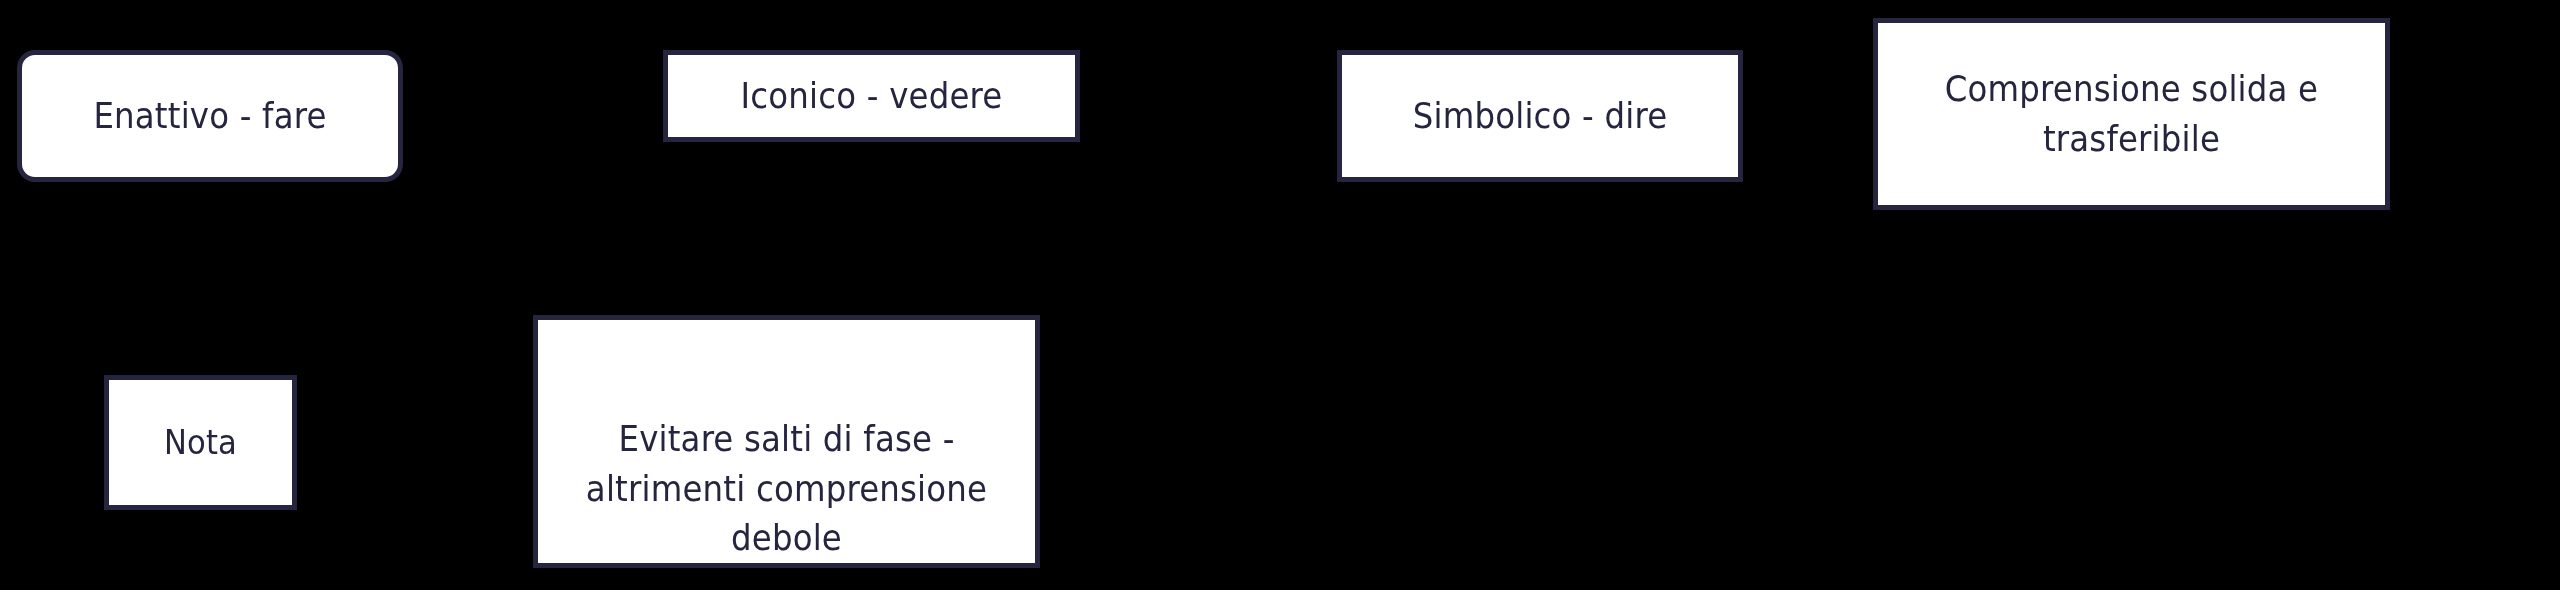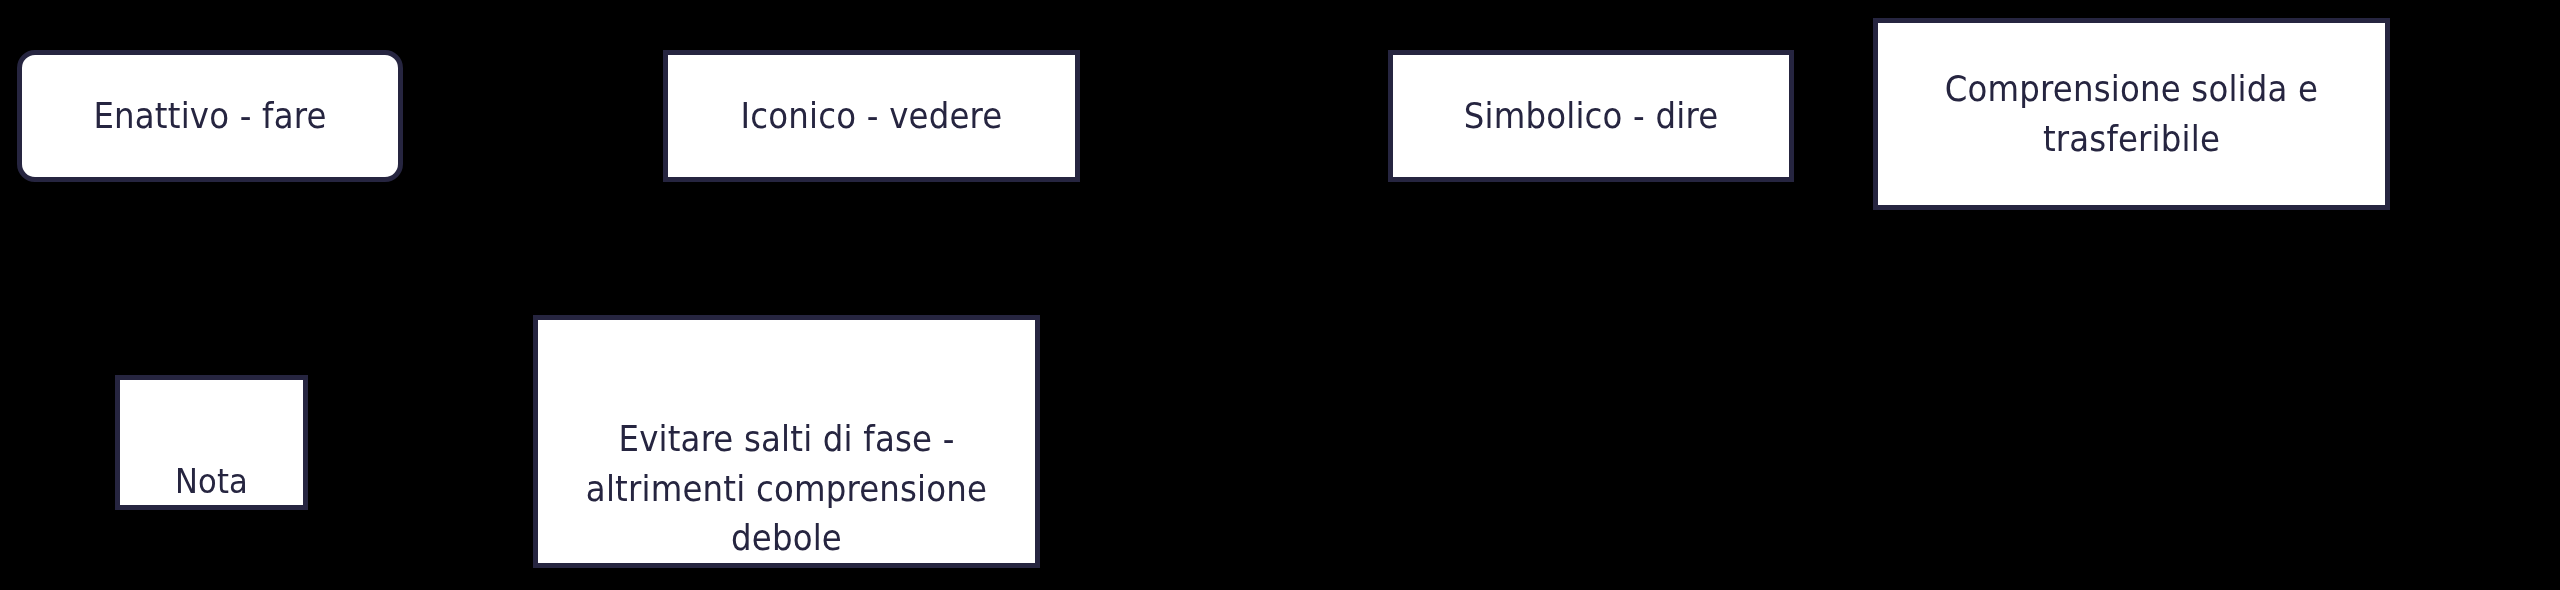--- a/index.html
+++ b/index.html
@@ -49,7 +49,7 @@
     <span class="node-label">Enattivo - fare</span>
   </div>
 
-  <div class="node" style="left:663px; top:50px; width:417px; height:132px;">
+  <div class="node" style="left:663px; top:50px; width:417px; height:92px;">
     <span class="node-label">Iconico - vedere</span>
   </div>
 

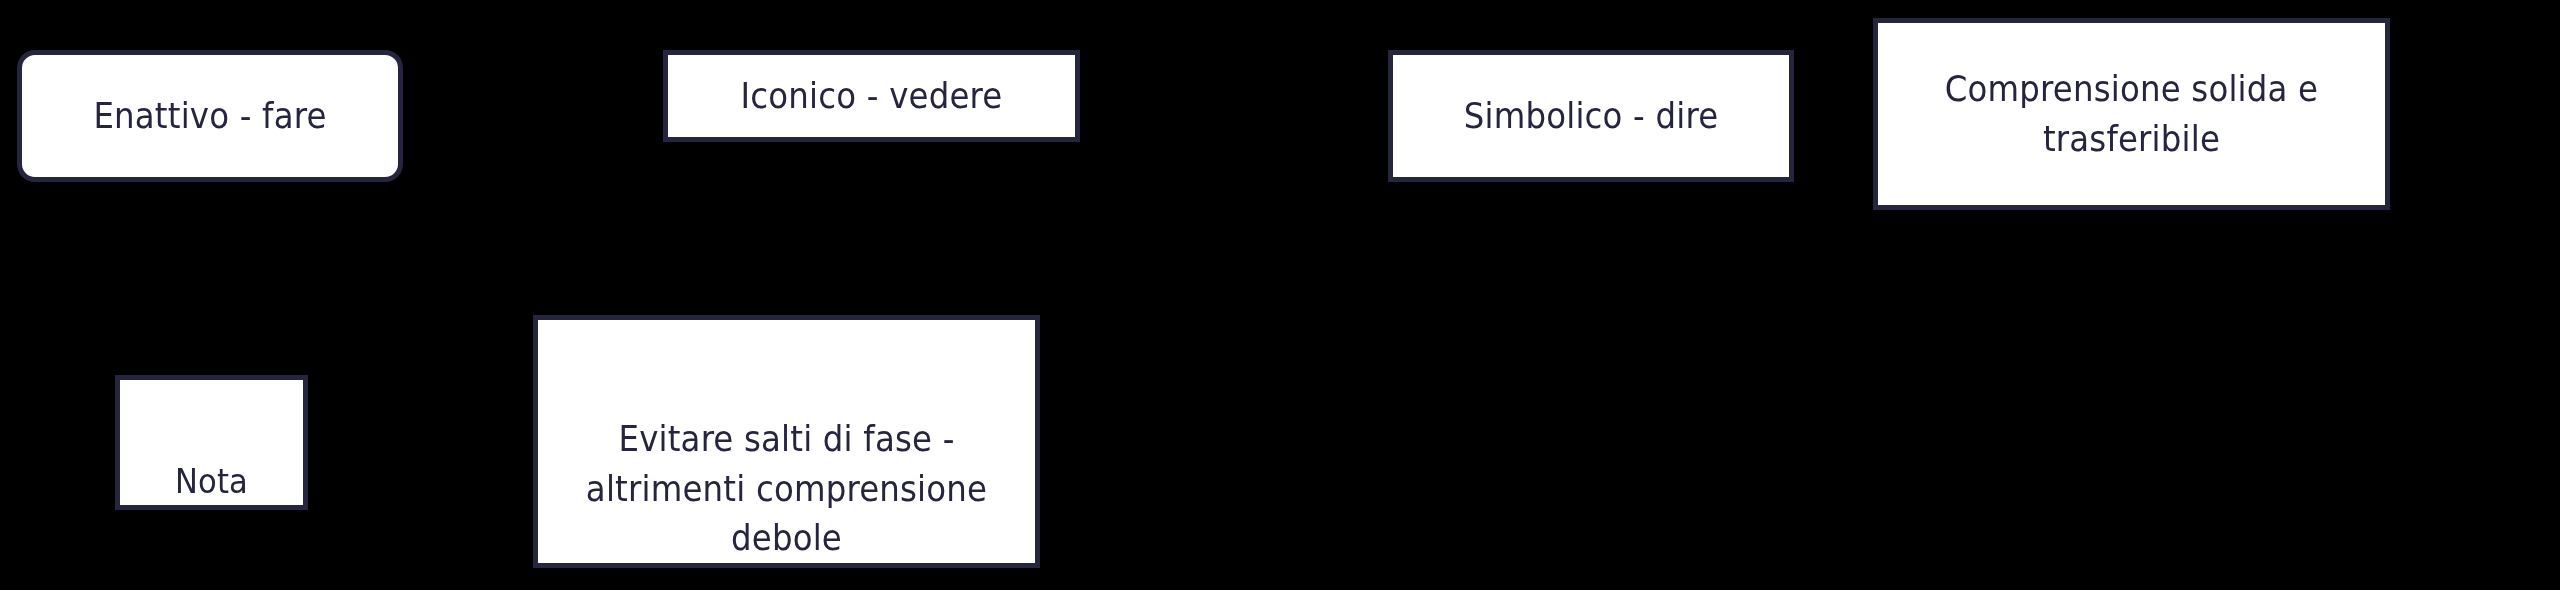--- a/index.html
+++ b/index.html
@@ -53,7 +53,7 @@
     <span class="node-label">Iconico - vedere</span>
   </div>
 
-  <div class="node" style="left:1388px; top:50px; width:406px; height:132px;">
+  <div class="node" style="left:1337px; top:50px; width:406px; height:132px;">
     <span class="node-label">Simbolico - dire</span>
   </div>
 

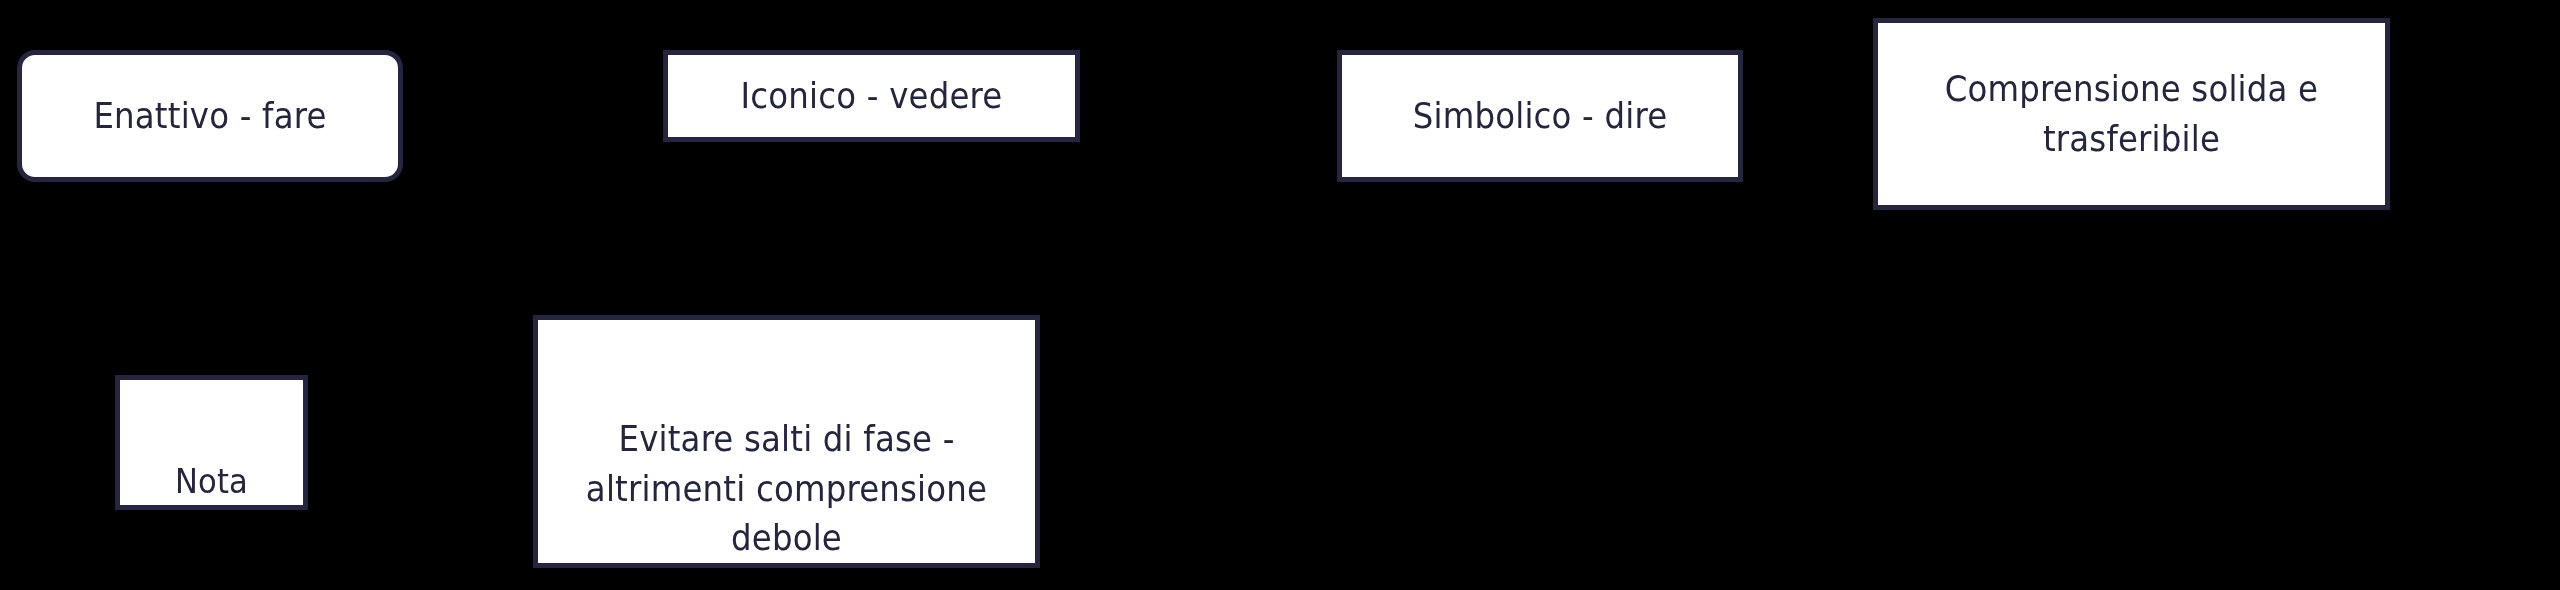--- a/index.html
+++ b/index.html
@@ -61,7 +61,7 @@
     <span class="node-label">Comprensione solida e trasferibile</span>
   </div>
 
-  <div class="node small" style="left:115px; top:375px; width:193px; height:135px;align-items:flex-end;">
+  <div class="node small" style="left:104px; top:375px; width:193px; height:135px;">
     <span class="node-label">Nota</span>
   </div>
 

